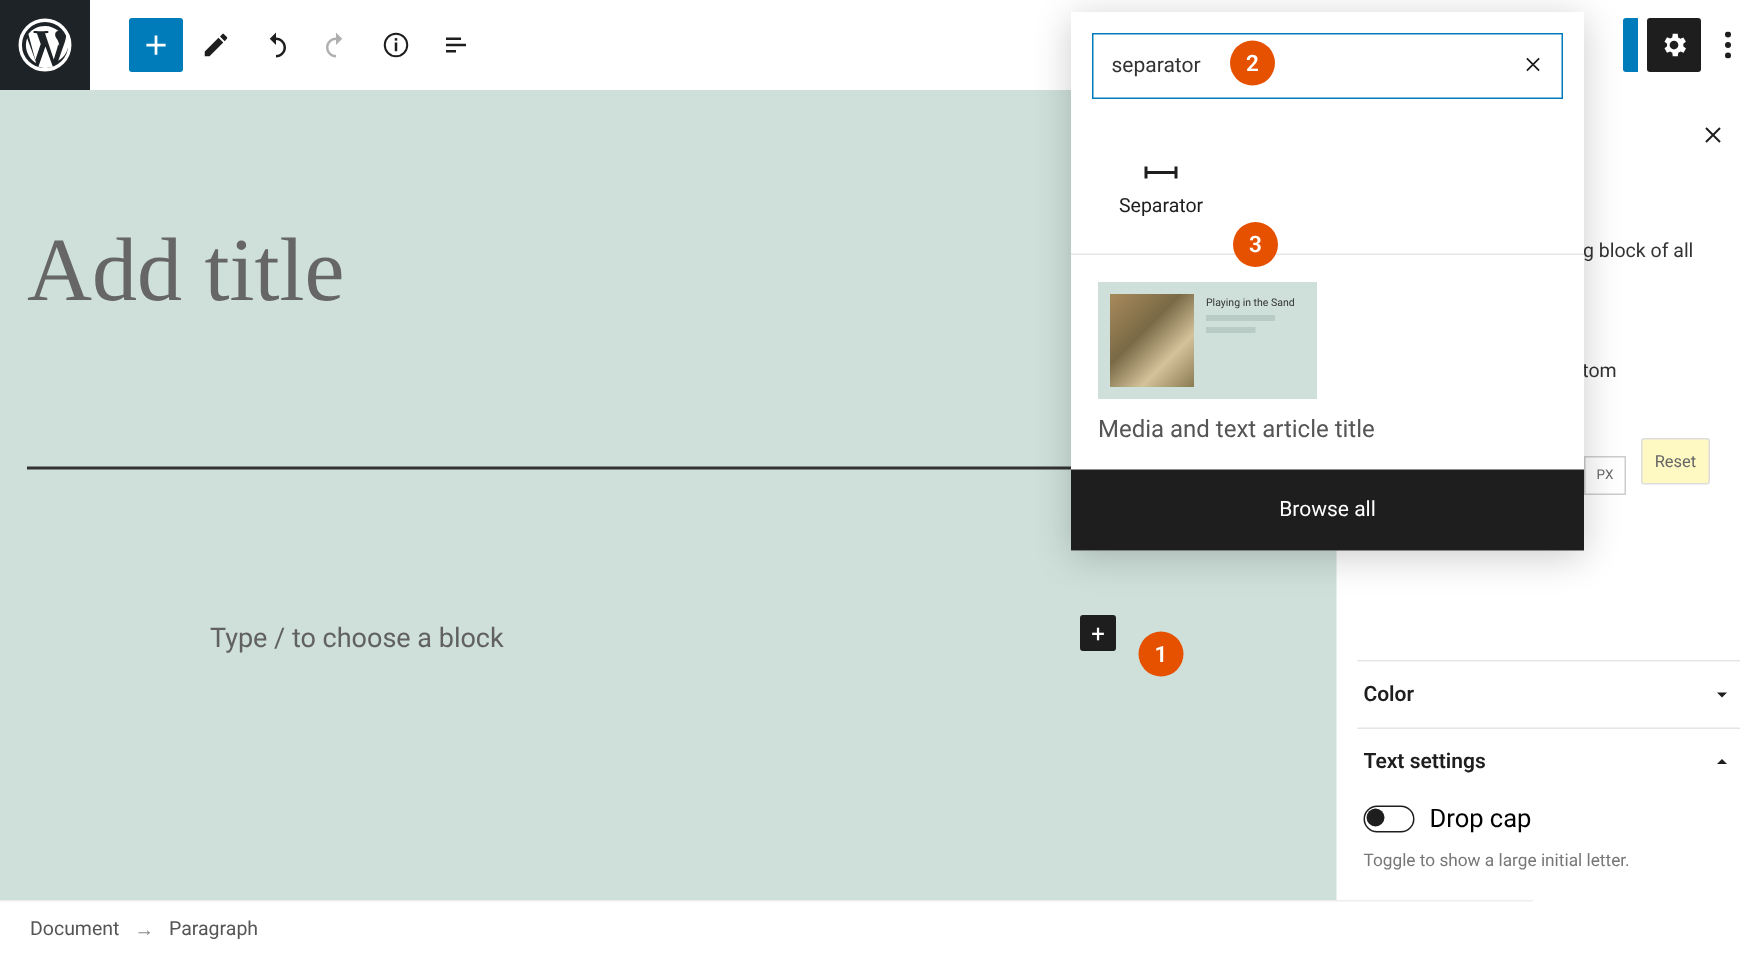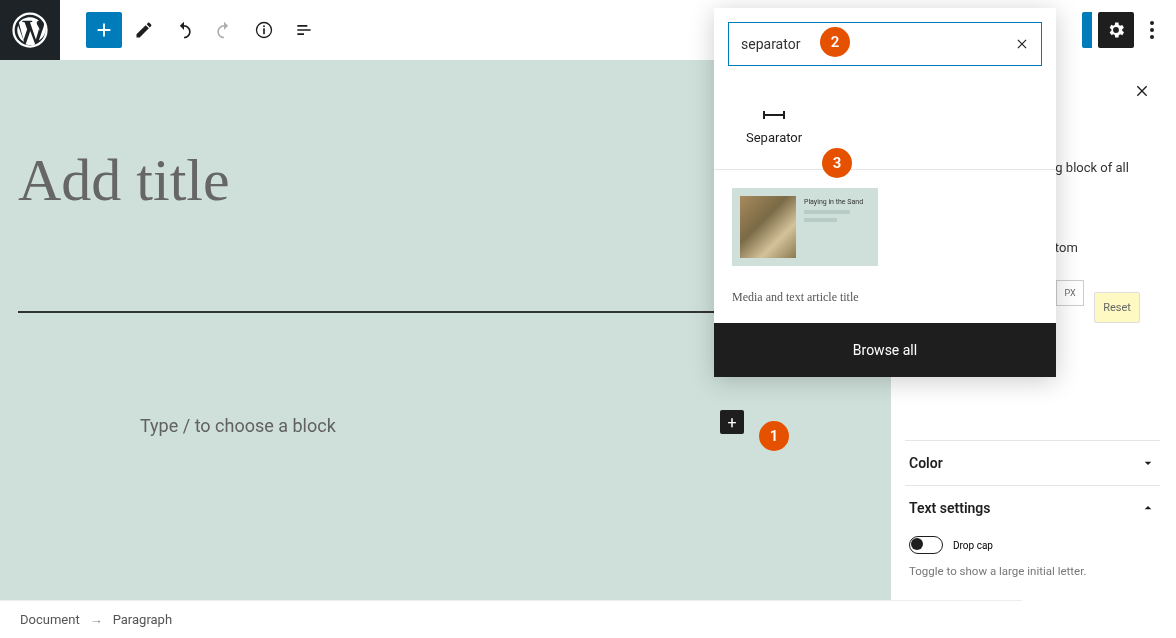--- a/index.html
+++ b/index.html
@@ -38,7 +38,7 @@
   .pt-right { flex: 1; padding: 10px 8px; }
   .pt-title { font-size: 7px; color: #333; }
   .pt-line { height: 4px; background: #b8ccc5; margin-top: 4px; width: 70%; }
-  .pattern-label { font-size: 12px; color: #555; margin-top: 24px; font-family: Liberation Serif, serif; }
+  .pattern-label { font-size: 16px; color: #555; margin-top: 10px; }
   .browse-all { background: #1e1e1e; color: #fff; height: 54px; display: flex; align-items: center; justify-content: center; font-size: 14px; cursor: pointer; }
   
   .sidebar { position: absolute; right: 16px; top: 60px; width: 255px; height: 540px; background: #fff; }

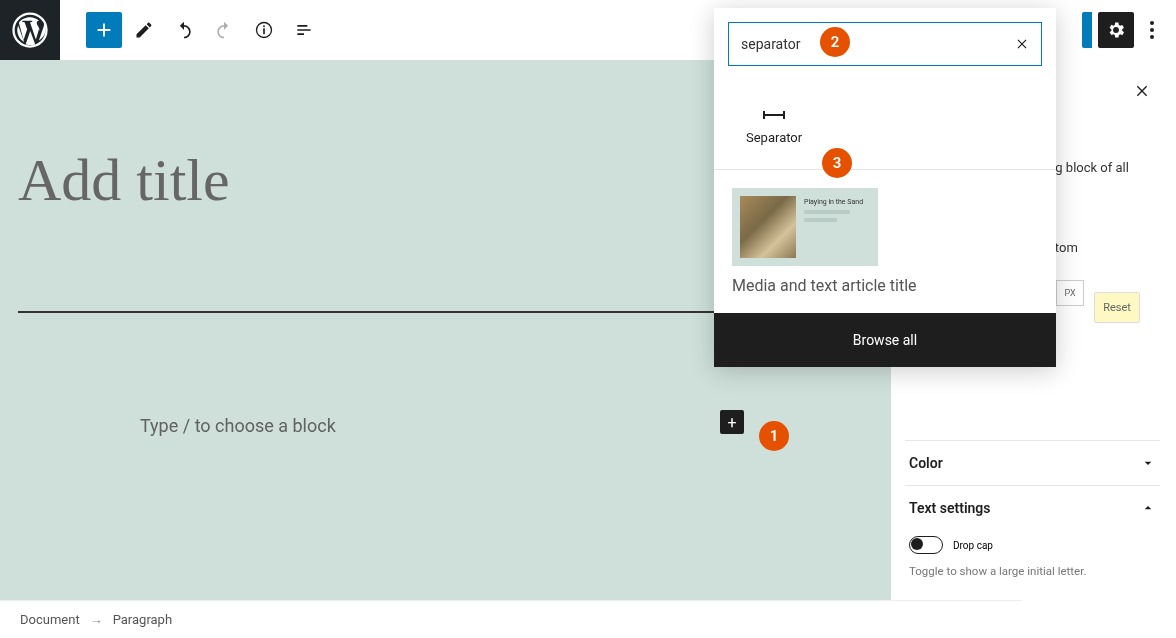--- a/index.html
+++ b/index.html
@@ -50,7 +50,7 @@
   .toggle { width: 34px; height: 18px; border: 1.5px solid #1e1e1e; border-radius: 10px; position: relative; }
   .toggle::after { content:""; position: absolute; left: 1px; top: 1px; width: 12px; height: 12px; background: #1e1e1e; border-radius: 50%; }
   .hint { font-size: 11.5px; color: #777; padding: 0 4px; }
-  .px-chip { position: absolute; right: 76px; top: 220px; width: 28px; height: 26px; border: 1px solid #ccc; display:flex; align-items:center; justify-content:center; font-size: 9px; color:#666; }
+  .px-chip { position: absolute; right: 76px; top: 244px; width: 28px; height: 26px; border: 1px solid #ccc; display:flex; align-items:center; justify-content:center; font-size: 9px; color:#666; }
   .reset-btn { position: absolute; right: 20px; top: 232px; width: 46px; height: 31px; background: #fef9c3; border: 1px solid #ddd; display:flex; align-items:center; justify-content:center; font-size: 11px; color:#666; border-radius:2px; }
   
   .footer { position: absolute; left: 0; bottom: 0; width: 1022px; height: 38px; display: flex; align-items: center; padding: 0 20px; font-size: 13px; color: #555; border-top: 1px solid #eee; background:#fff; }

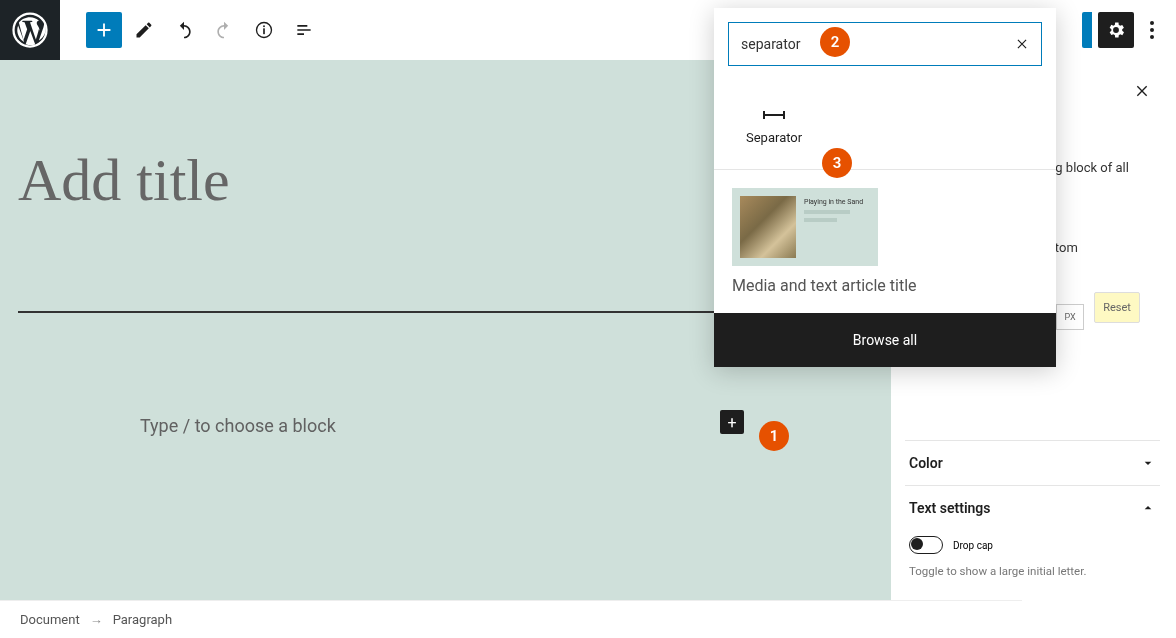--- a/index.html
+++ b/index.html
@@ -184,7 +184,7 @@
     </div>
     <div class="toggle-row">
       <div class="toggle"></div>
-      <span style="font-size:10px;">Drop cap</span>
+      <span style="font-size:17px;">Drop cap</span>
     </div>
     <div class="hint">Toggle to show a large initial letter.</div>
   </div>

